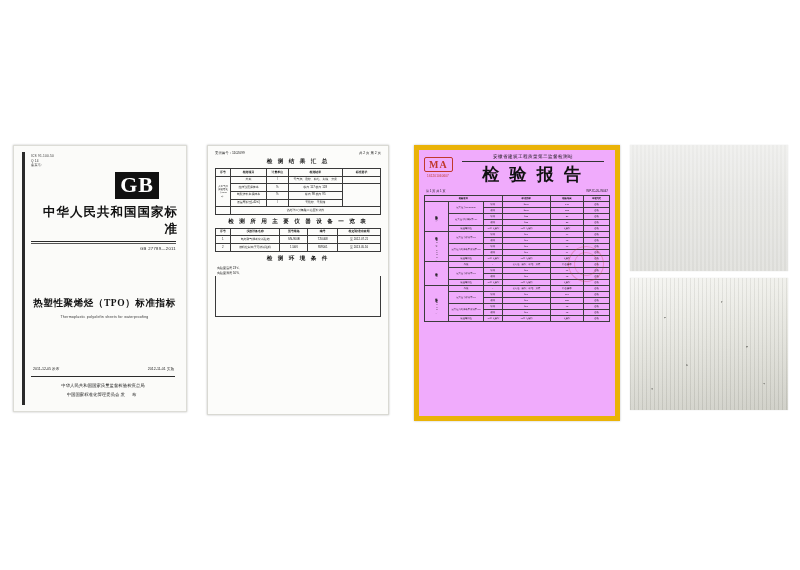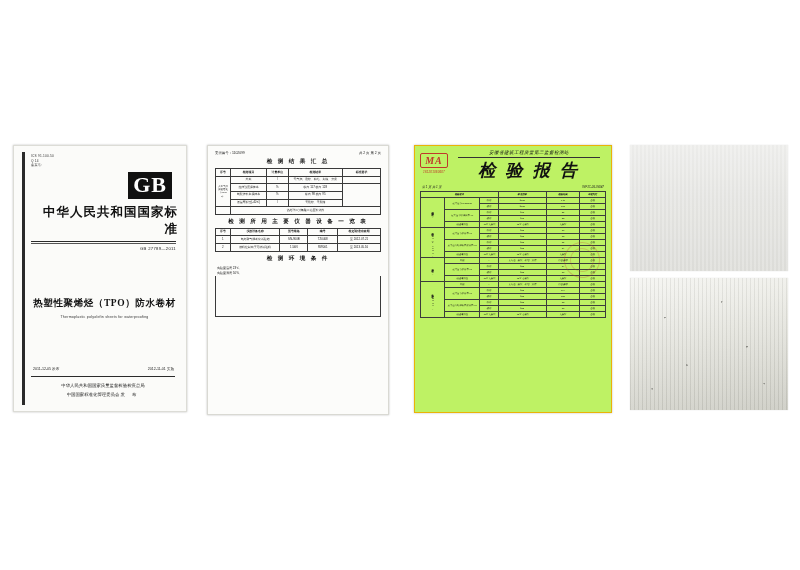--- a/index.html
+++ b/index.html
@@ -197,9 +197,8 @@
     top: 145px;
     width: 196px;
     height: 266px;
-    background: #bef264;
-    border: 1px solid #eab308;
-    font-style: italic;
+    background: #f0abfc;
+    border: 5px solid #eab308;
   }
   #doc3 .d3-inner {
     position: absolute;

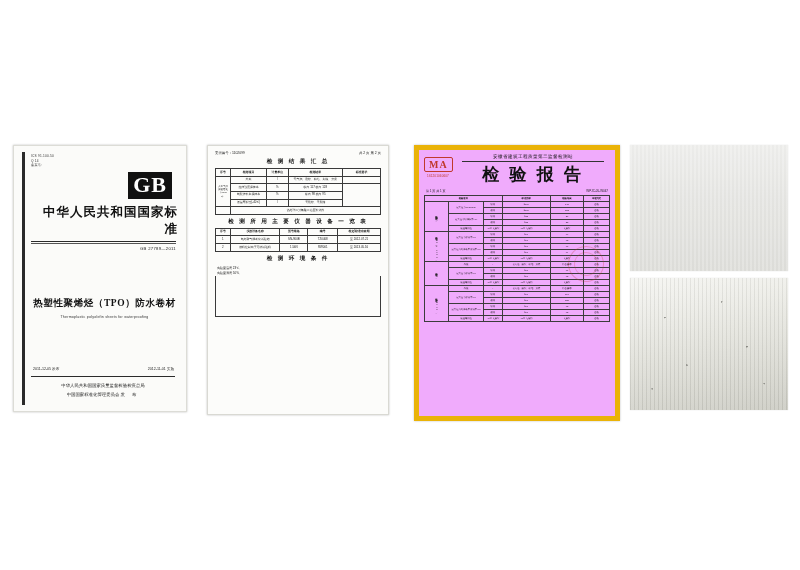--- a/index.html
+++ b/index.html
@@ -54,7 +54,7 @@
   .d1-gb {
     text-align: right;
     margin-top: 4px;
-    margin-right: 6px;
+    margin-right: 19px;
   }
   .d1-gb-badge {
     display: inline-block;

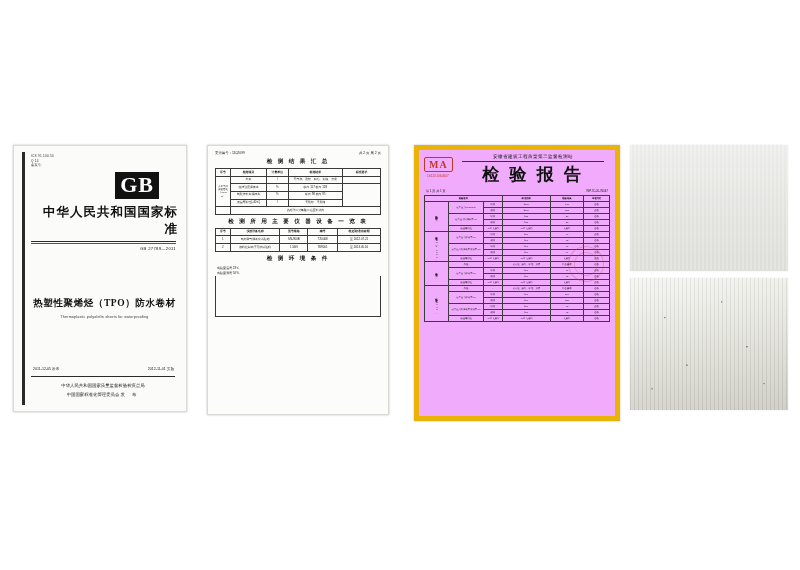--- a/index.html
+++ b/index.html
@@ -377,7 +377,7 @@
       <div class="d1-code">GB 27789—2011</div>
 
       <div class="d1-mid">
-        <div class="d1-maintitle">热塑性聚烯烃（TPO）防水卷材</div>
+        <div class="d1-maintitle">热塑性聚烯烃（TPO）标准指标</div>
         <div class="d1-subtitle">Thermoplastic polyolefin sheets for waterproofing</div>
       </div>
 

